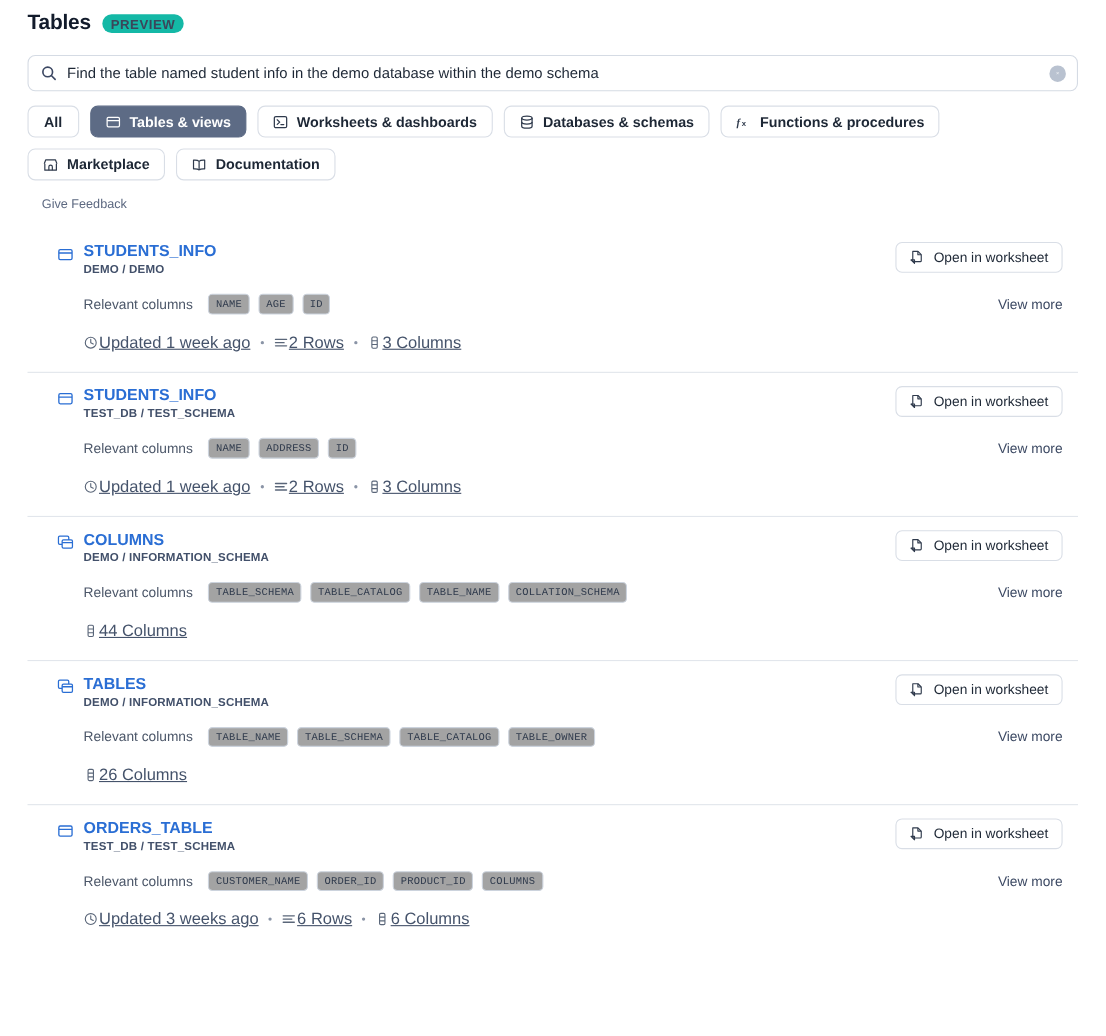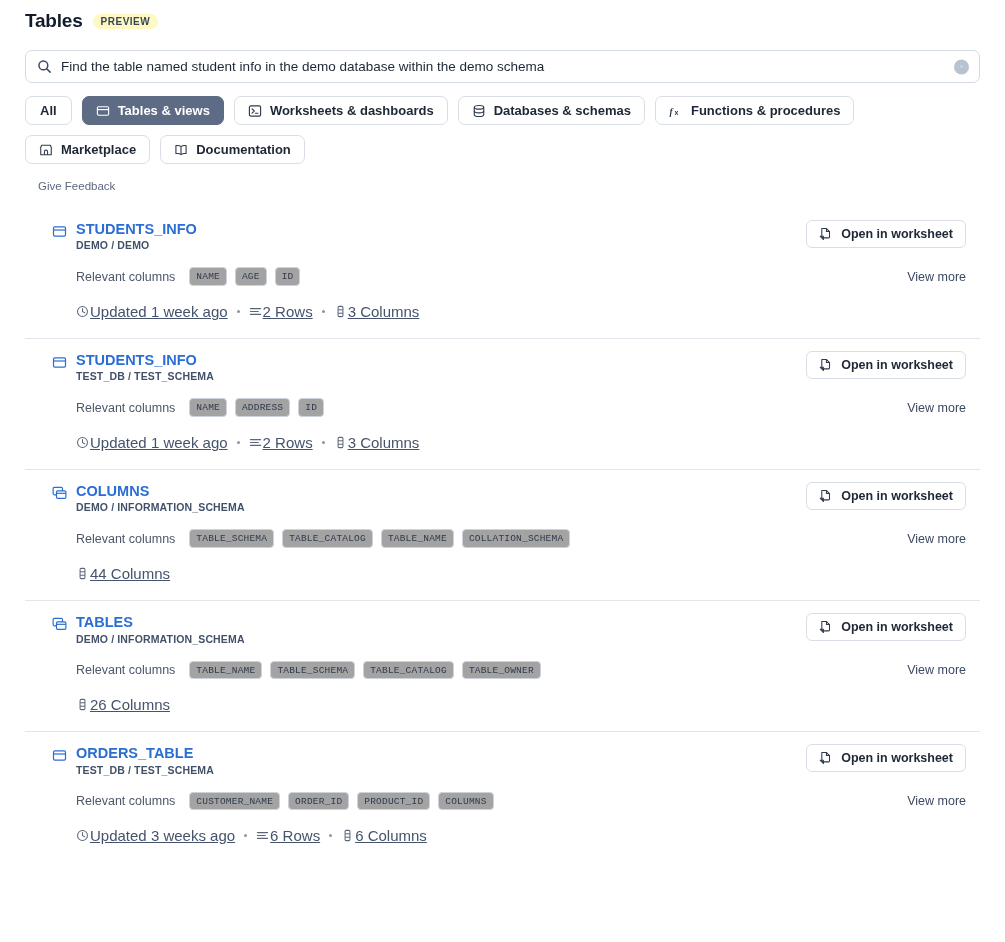--- a/index.html
+++ b/index.html
@@ -17,8 +17,8 @@
   .header { display: flex; align-items: center; gap: 10px; padding: 6px 0 0 25px; height: 36px; }
   .page-title { font-size: 19px; font-weight: 700; letter-spacing: -0.2px; color: #121b2b; }
   .preview-badge {
-    background: #fef9c3; color: #3a465a;
-    font-size: 10px; font-weight: 700; letter-spacing: .5px;
+    background: #14b8a6; color: #3a465a;
+    font-size: 12px; font-weight: 700; letter-spacing: .5px;
     padding: 3px 8px 2px; border-radius: 9px; line-height: 1;
   }
 

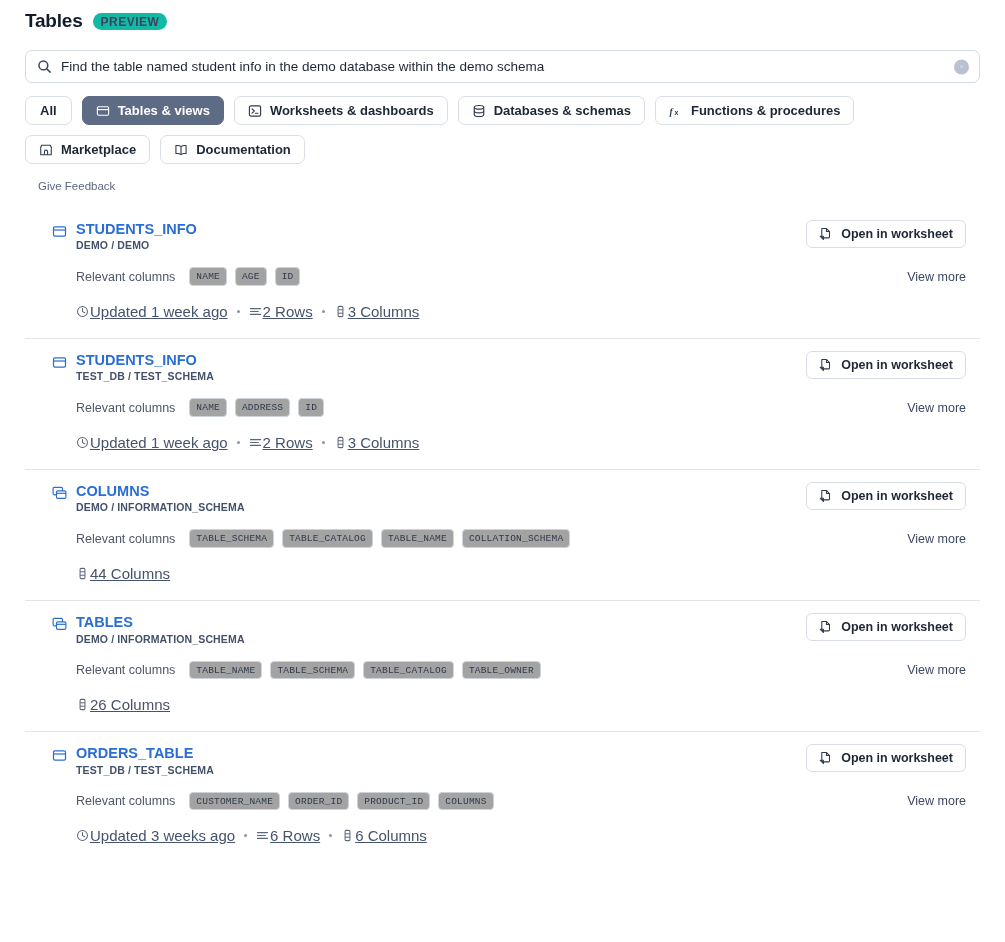--- a/index.html
+++ b/index.html
@@ -90,7 +90,7 @@
     display: inline-flex; align-items: center; gap: 8px;
     height: 28px; padding: 0 12px;
     border: 1px solid #d9dee6; border-radius: 6px; background: #fff;
-    font-size: 12.5px; font-weight: 700; color: #1d2735; cursor: pointer; white-space: nowrap;
+    font-size: 12.5px; font-weight: 400; color: #1d2735; cursor: pointer; white-space: nowrap;
   }
   .view-more {
     position: absolute; right: 14px; top: 62px;

